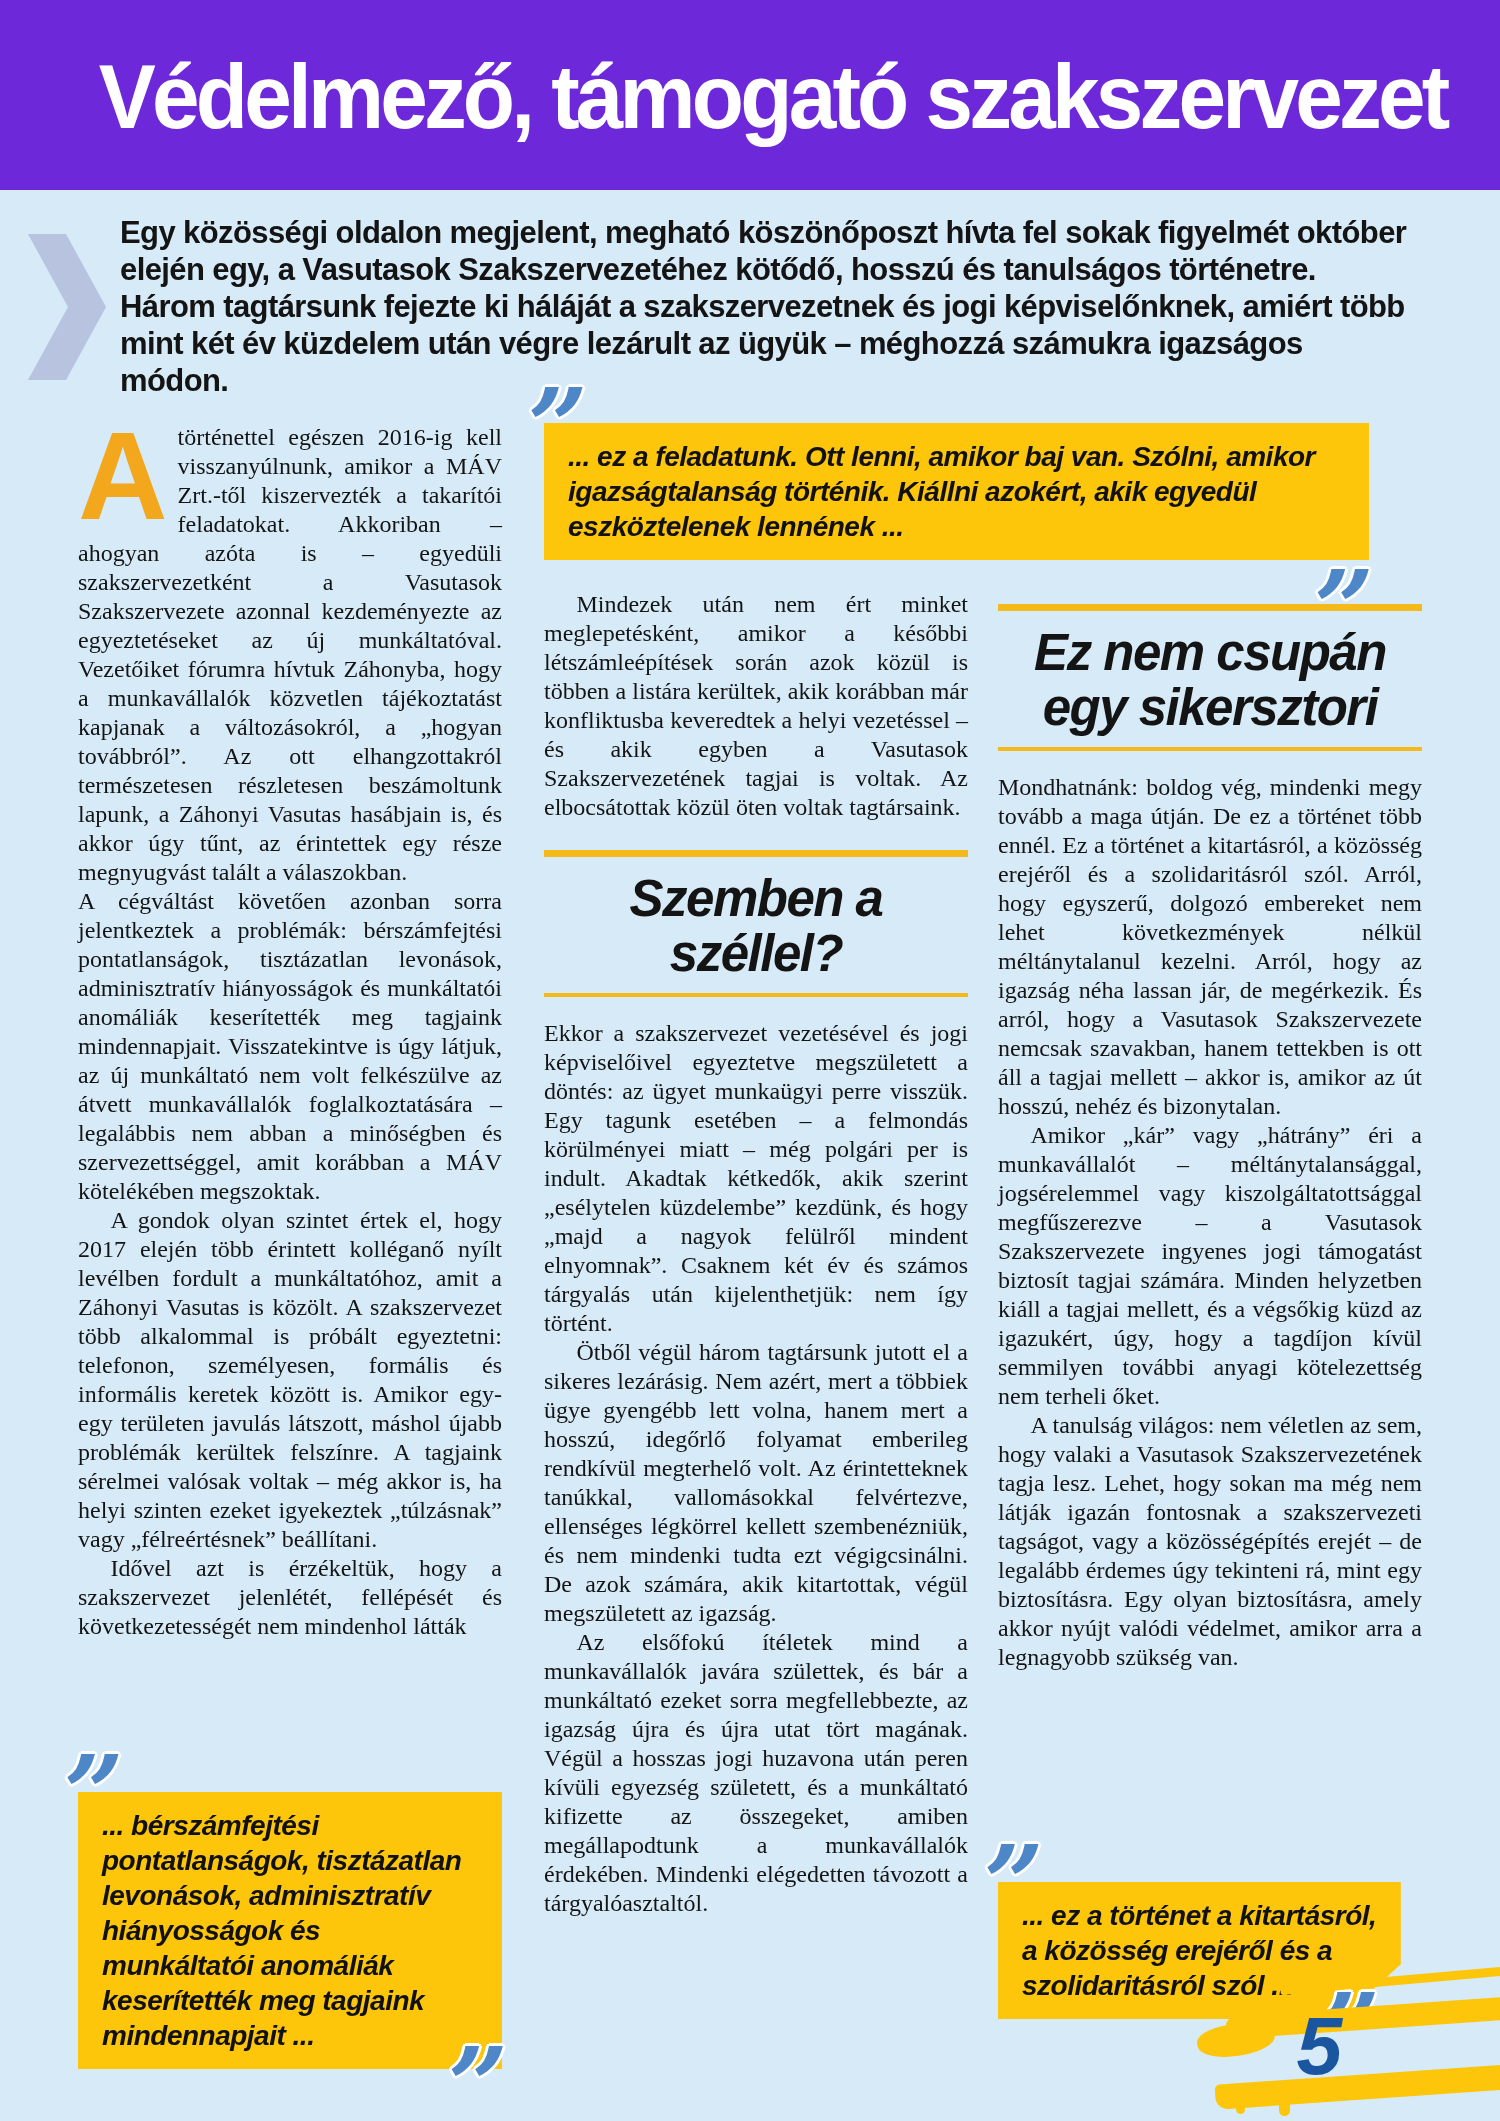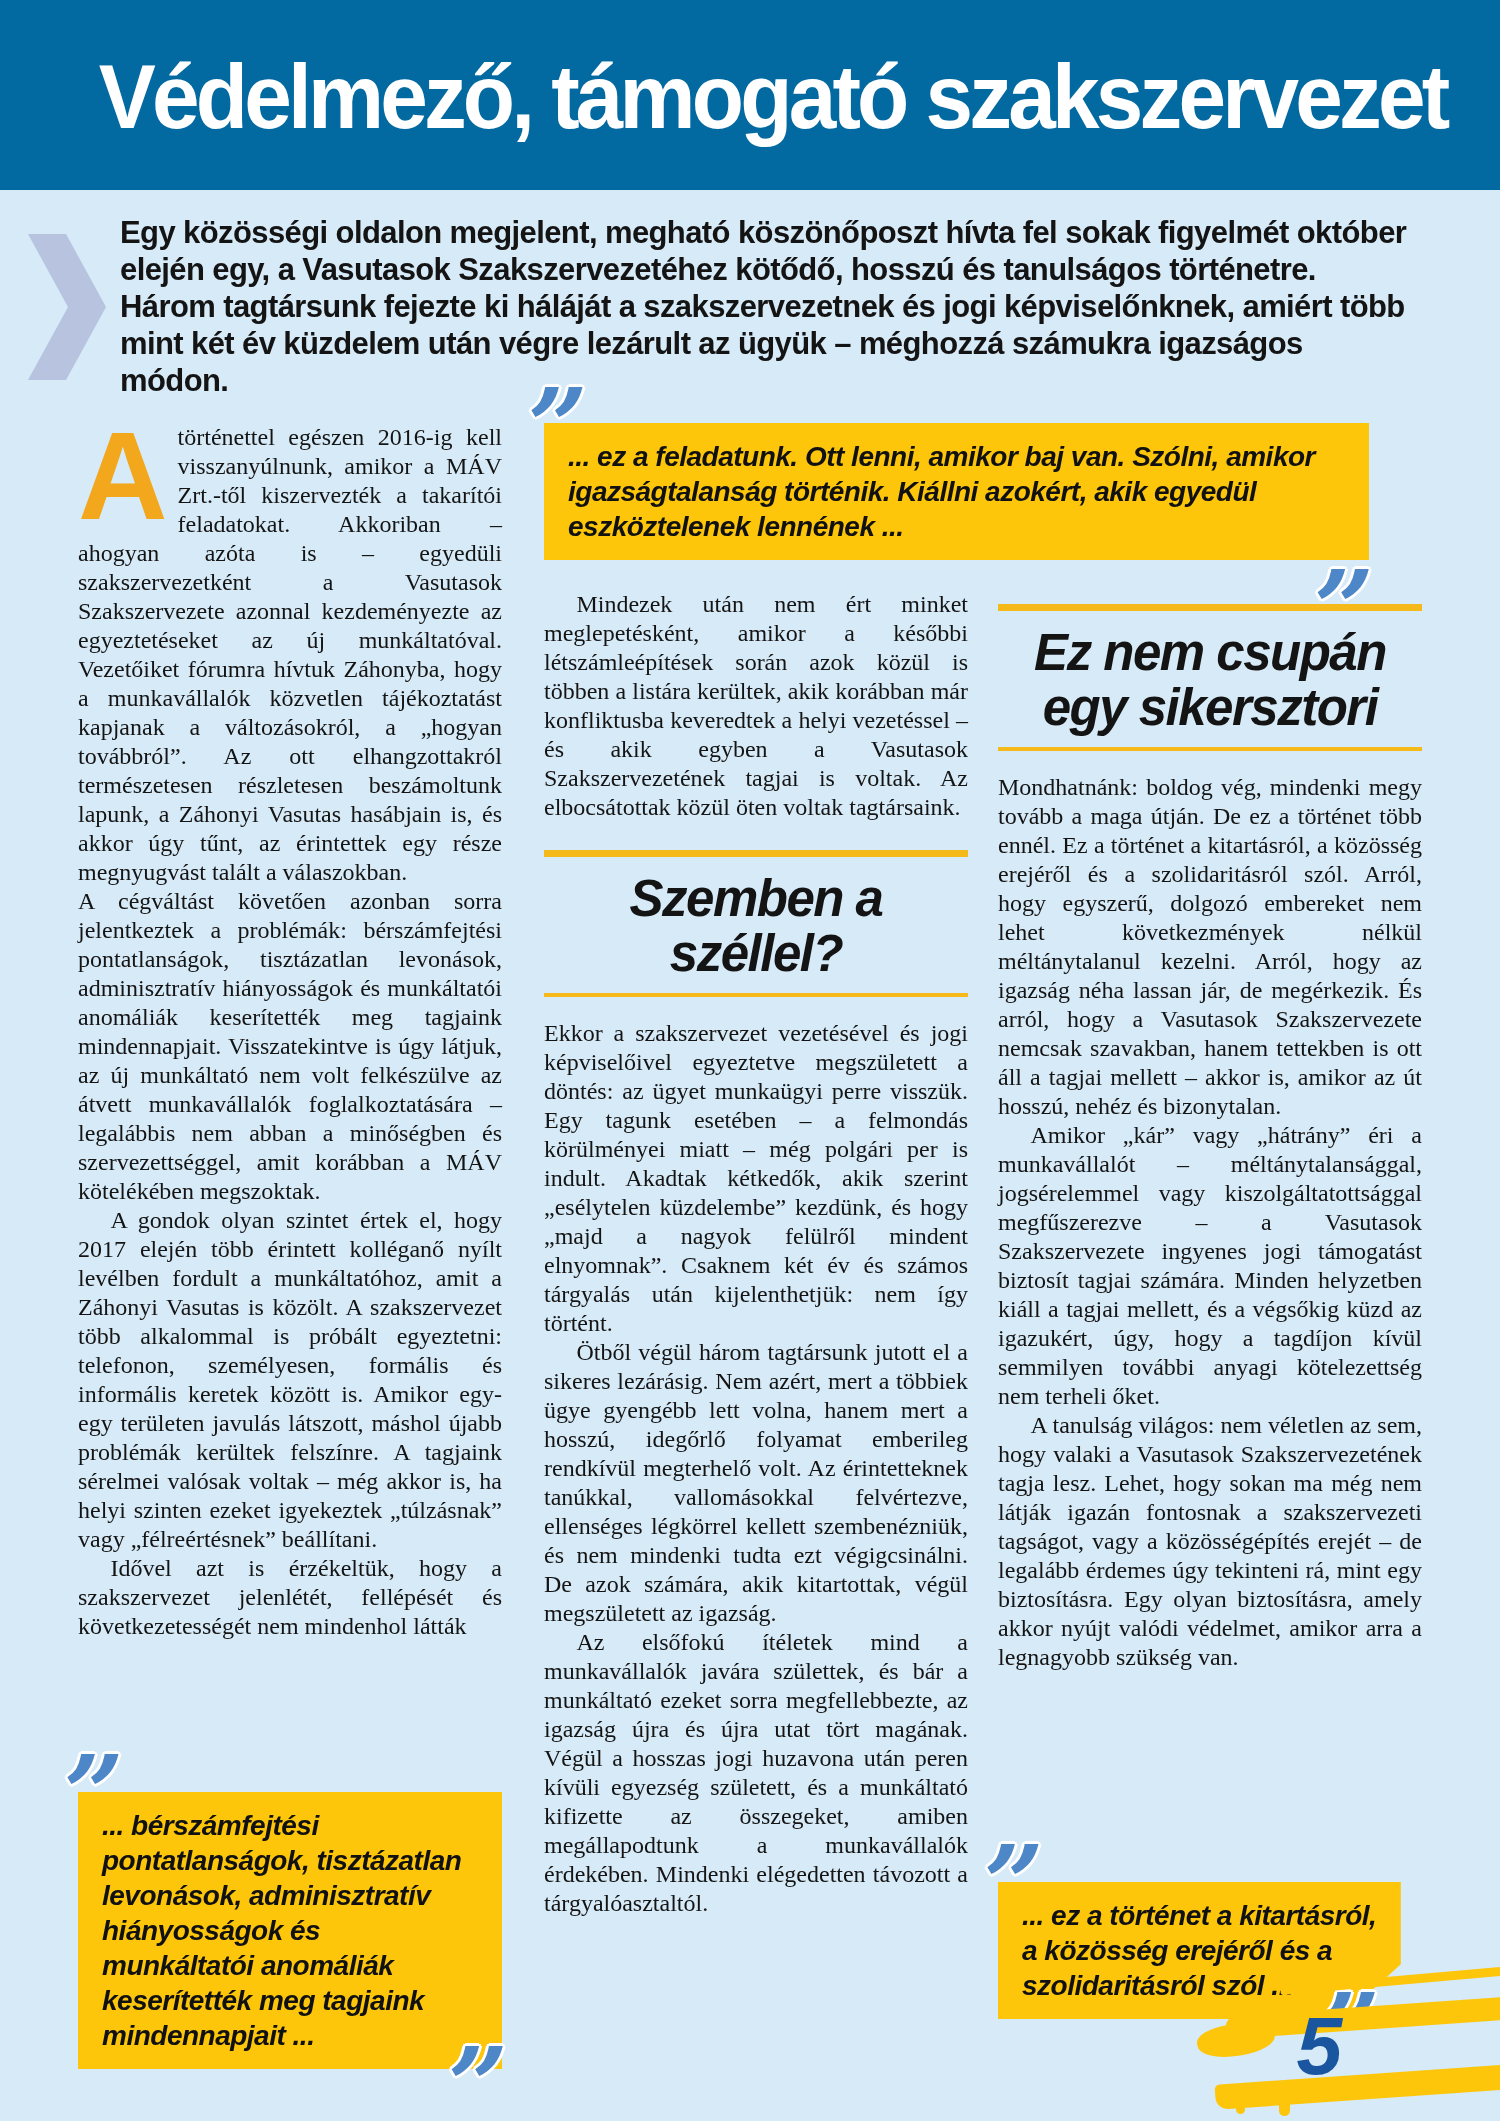--- a/index.html
+++ b/index.html
@@ -9,7 +9,7 @@
     font-family:"Liberation Serif",serif;
   }
   
-  .masthead{height:190px;background:#0369a1;}
+  .masthead{height:190px;background:#6d28d9;}
   .masthead .title{
     display:inline-block;margin:0;padding:52px 0 0 104px;
     font-family:"Liberation Sans",sans-serif;font-weight:bold;

